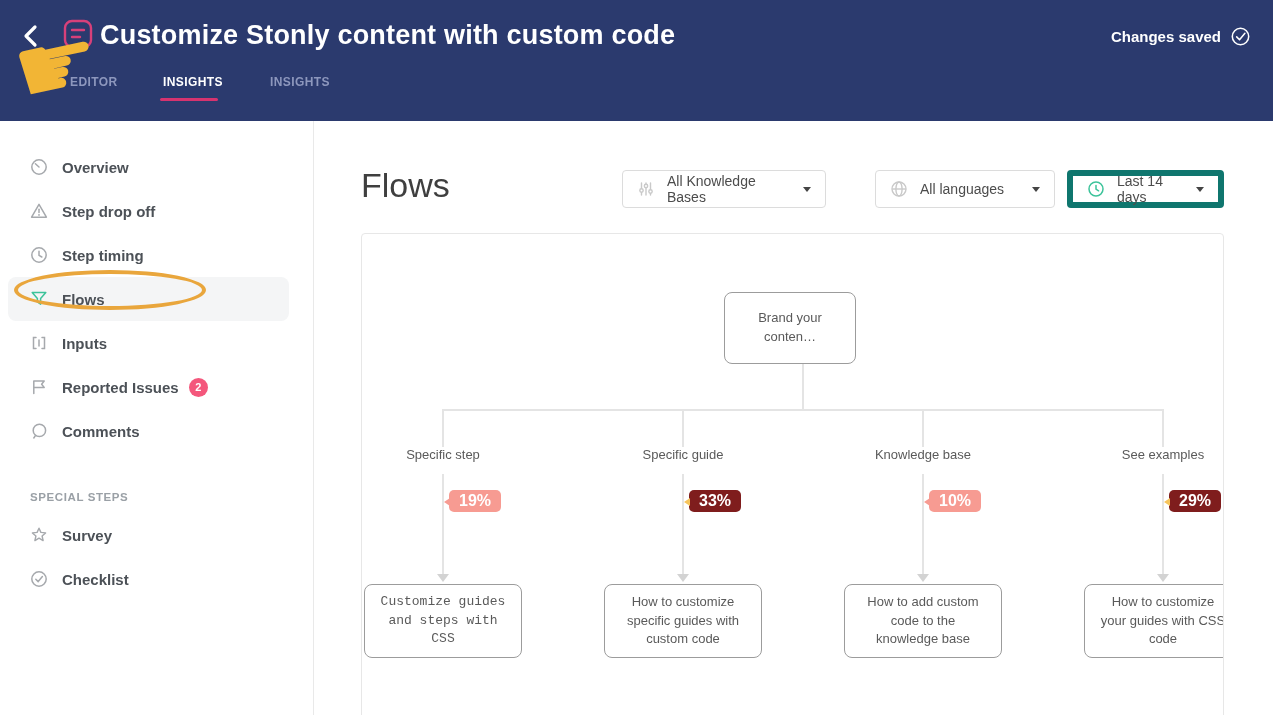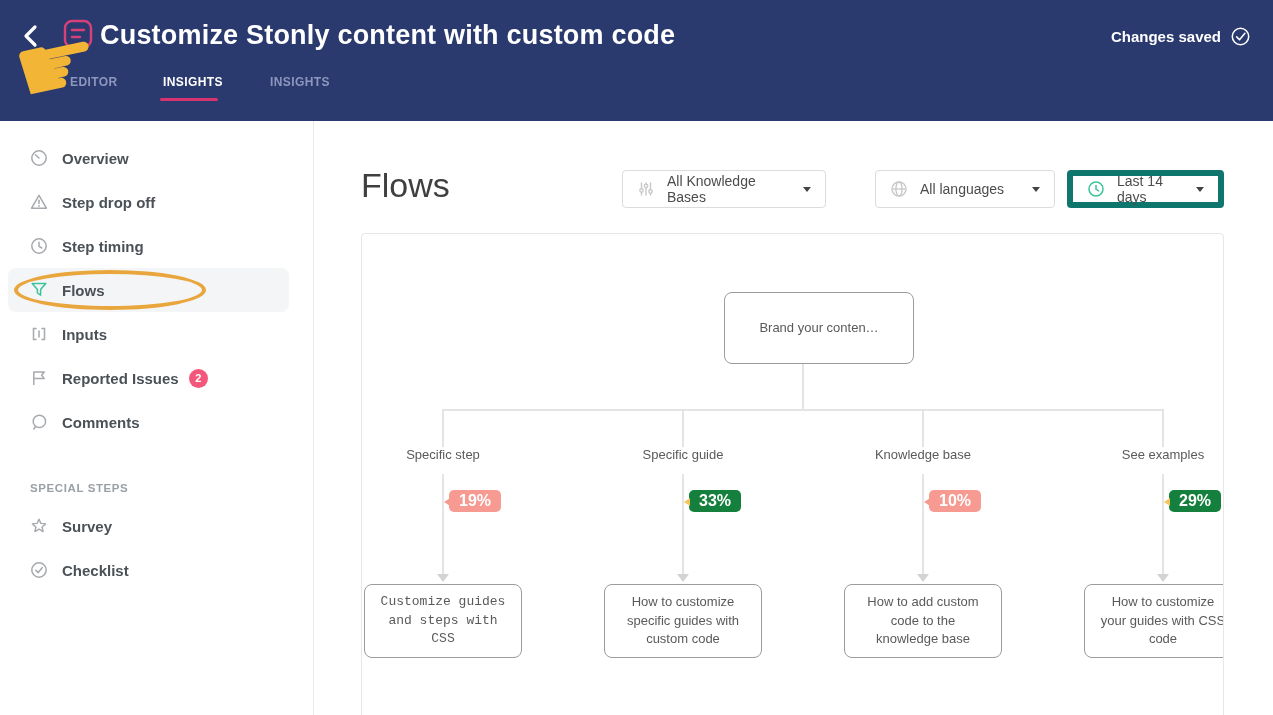--- a/index.html
+++ b/index.html
@@ -26,7 +26,7 @@
 
   
   .sidebar { position:absolute; left:0; top:121px; width:314px; height:594px; background:#fff; border-right:1px solid #e9e9e9; }
-  .nav { position:relative; padding-top:15px; }
+  .nav { position:relative; padding-top:24px; }
   .nav-item { position:relative; height:44px; display:flex; align-items:center; padding-left:30px; cursor:pointer; }
   .nav-item .ic { width:18px; height:18px; color:#a6a9ad; margin-right:14px; flex:0 0 18px; }
   .nav-item .lbl { font-size:15px; font-weight:600; color:#4c5157; }

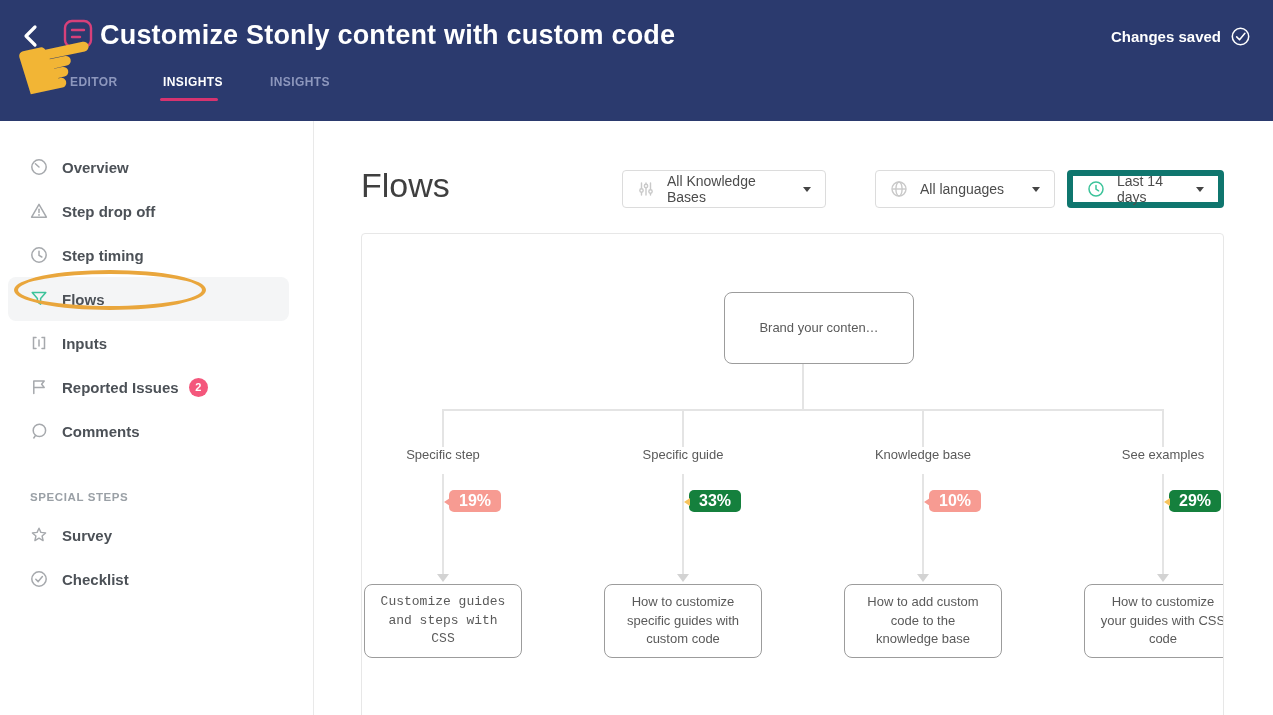--- a/index.html
+++ b/index.html
@@ -57,7 +57,7 @@
   .node { position:absolute; border:1px solid #9c9c9c; border-radius:8px; background:#fff; display:flex;
           align-items:center; justify-content:center; text-align:center; font-size:13px; color:#5a5a5a;
           line-height:1.45; padding:8px 14px; cursor:pointer; }
-  .root-node { left:362px; top:58px; width:190px; height:72px; }
+  .root-node { left:362px; top:58px; width:132px; height:72px; }
   .t-node { top:350px; width:158px; height:74px; }
   .vline,.hline { position:absolute; background:#e4e4e4; }
   .vline { width:2px; }

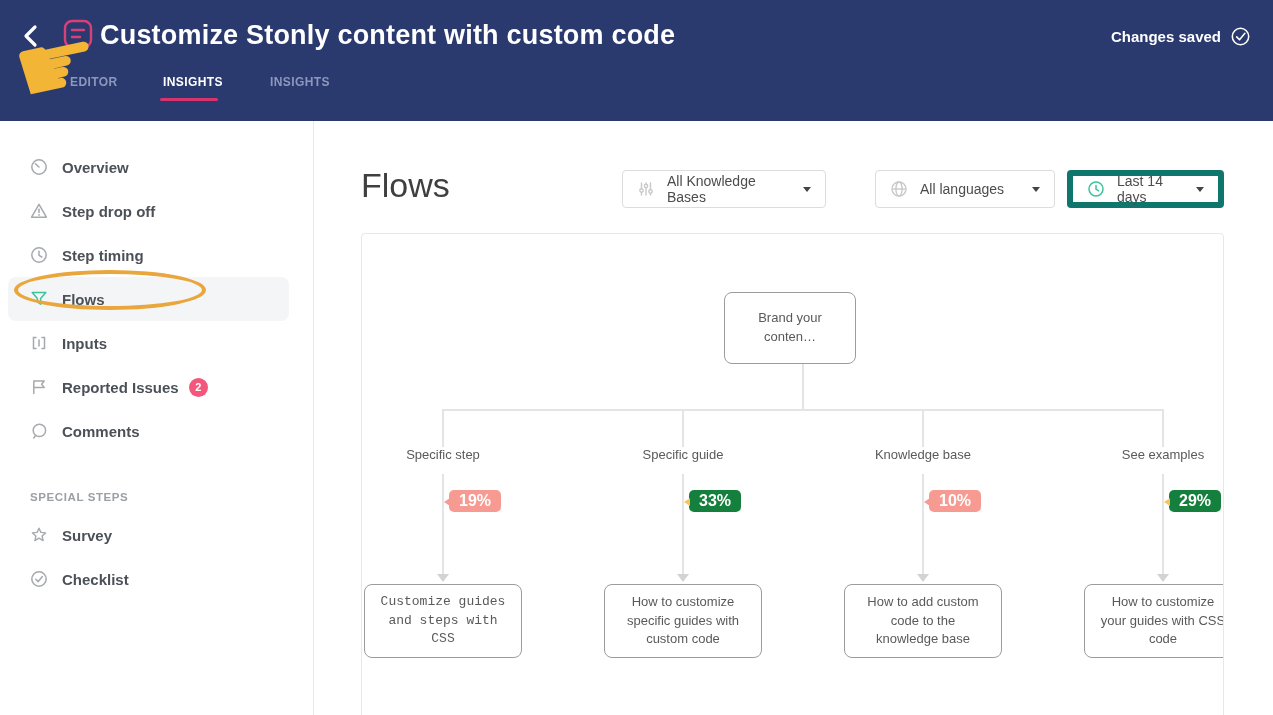--- a/index.html
+++ b/index.html
@@ -69,7 +69,7 @@
                        border-top:4px solid transparent; border-bottom:4px solid transparent; }
   .tone-salmon { background:#f79b92; }
   .tone-salmon::before { border-right:6px solid #f79b92; }
-  .tone-amber { background:#15803d; }
+  .tone-amber { background:#7f1d1d; }
   .tone-amber::before { border-right:6px solid #f6c45c; }
   .arrow-head { position:absolute; top:340px; width:0; height:0; border-left:6px solid transparent;
                 border-right:6px solid transparent; border-top:8px solid #d3d3d3; }

